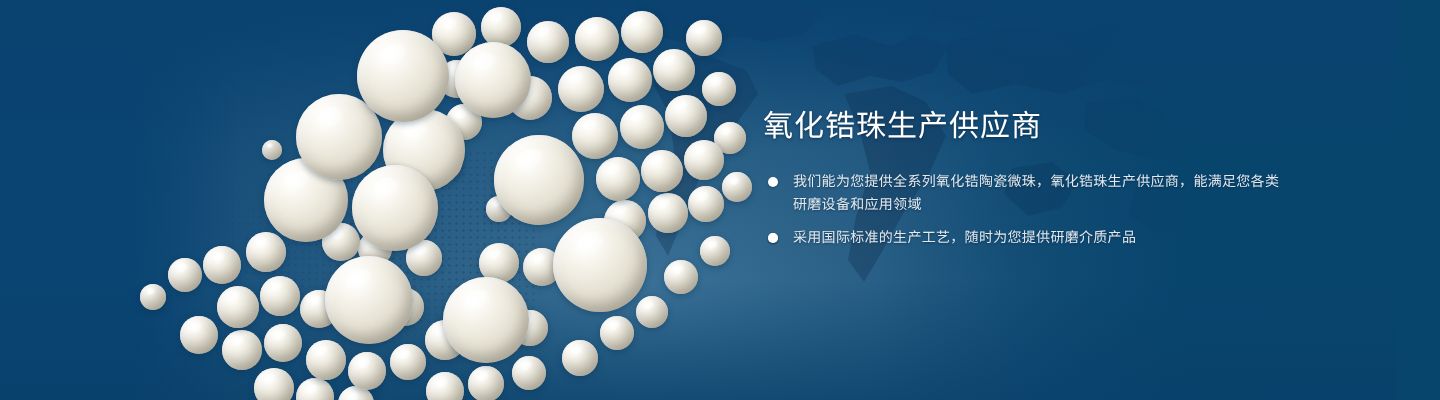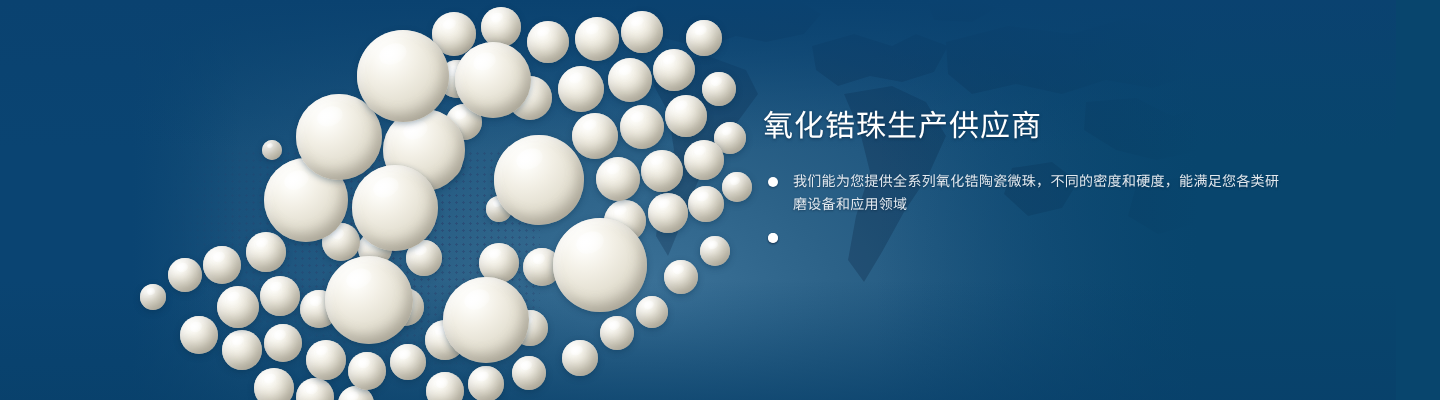--- a/index.html
+++ b/index.html
@@ -215,7 +215,7 @@
     <ul class="bullets">
       <li class="bullet">
         <span class="dot"></span>
-        <span>我们能为您提供全系列氧化锆陶瓷微珠，不同的密度和硬度，能满足您各类研磨设备和应用领域</span>
+        <span>我们能为您提供全系列氧化锆陶瓷微珠，氧化锆珠生产供应商，能满足您各类研磨设备和应用领域</span>
       </li>
       <li class="bullet">
         <span class="dot"></span>

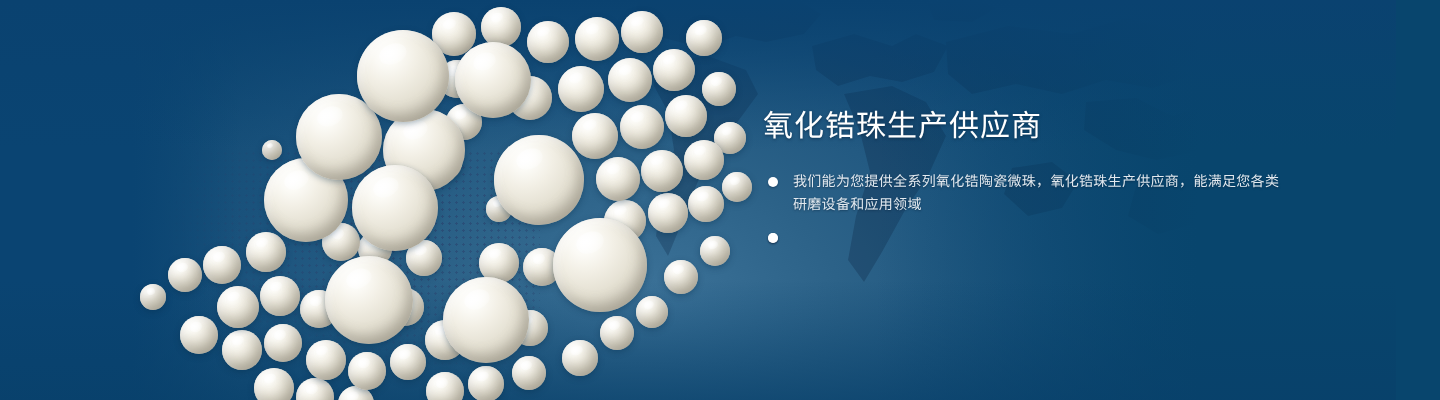--- a/index.html
+++ b/index.html
@@ -222,6 +222,7 @@
       </li>
       <li class="bullet">
         <span class="dot"></span>
+        <span>采用国际标准的生产工艺，随时为您提供研磨介质产品</span>
       </li>
     </ul>
   </div>

